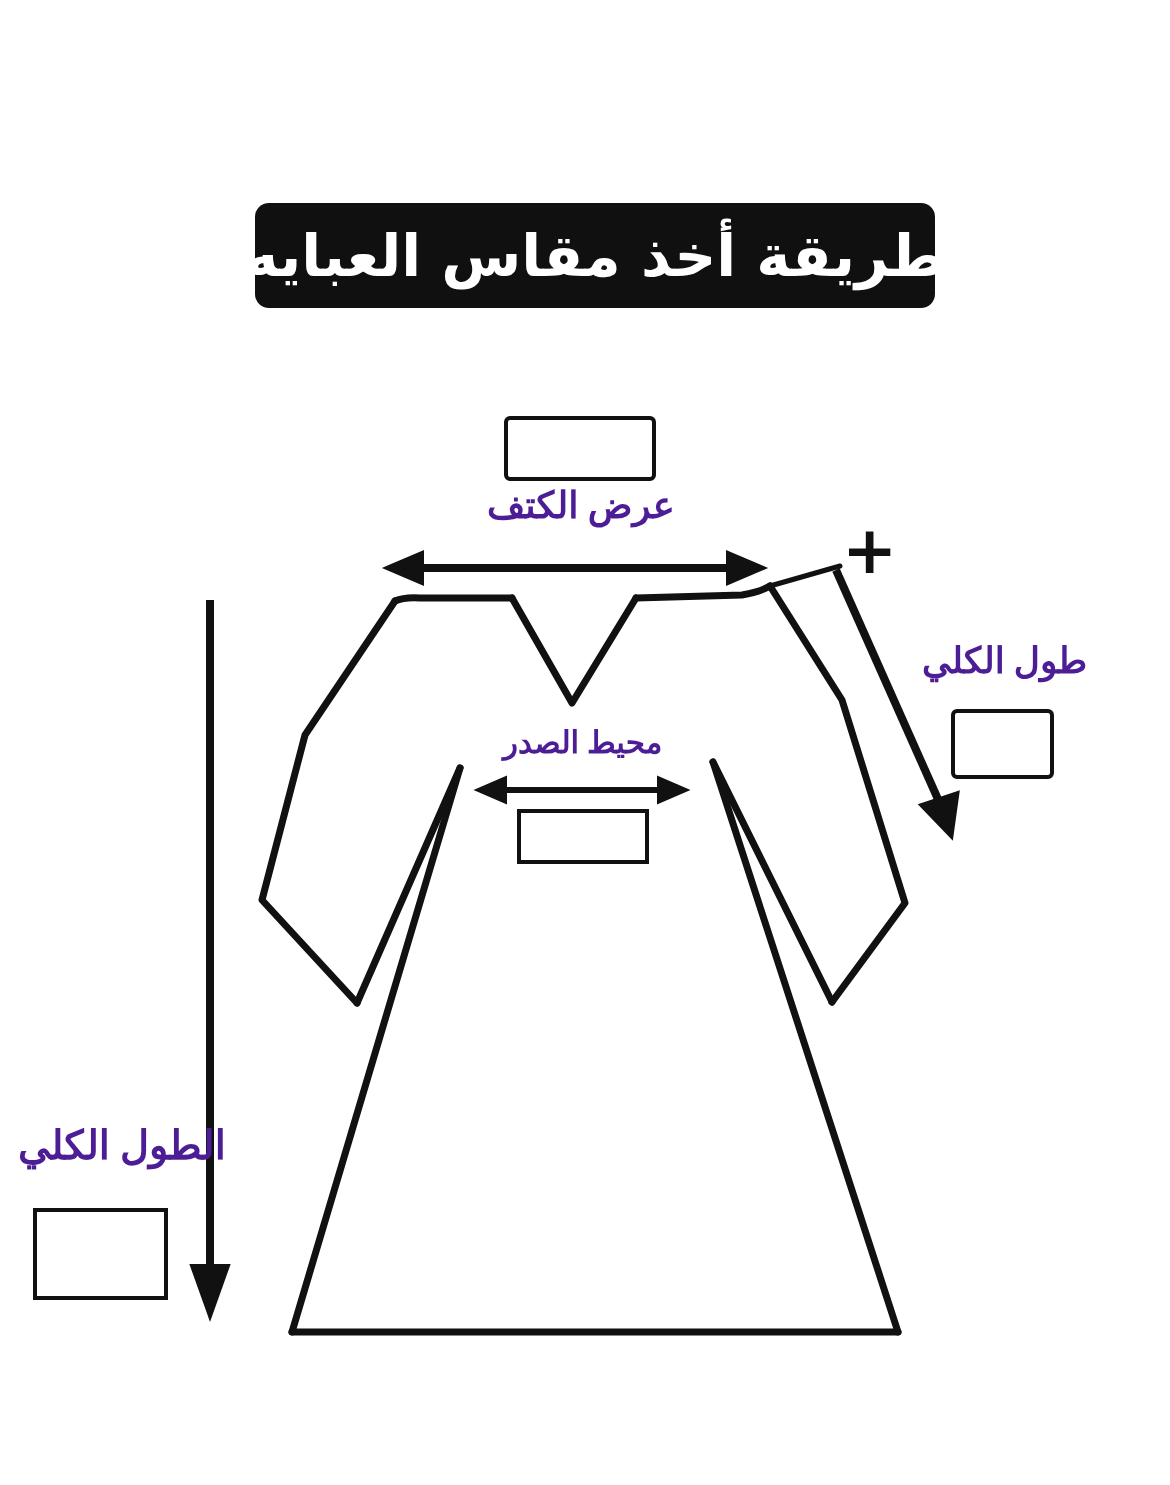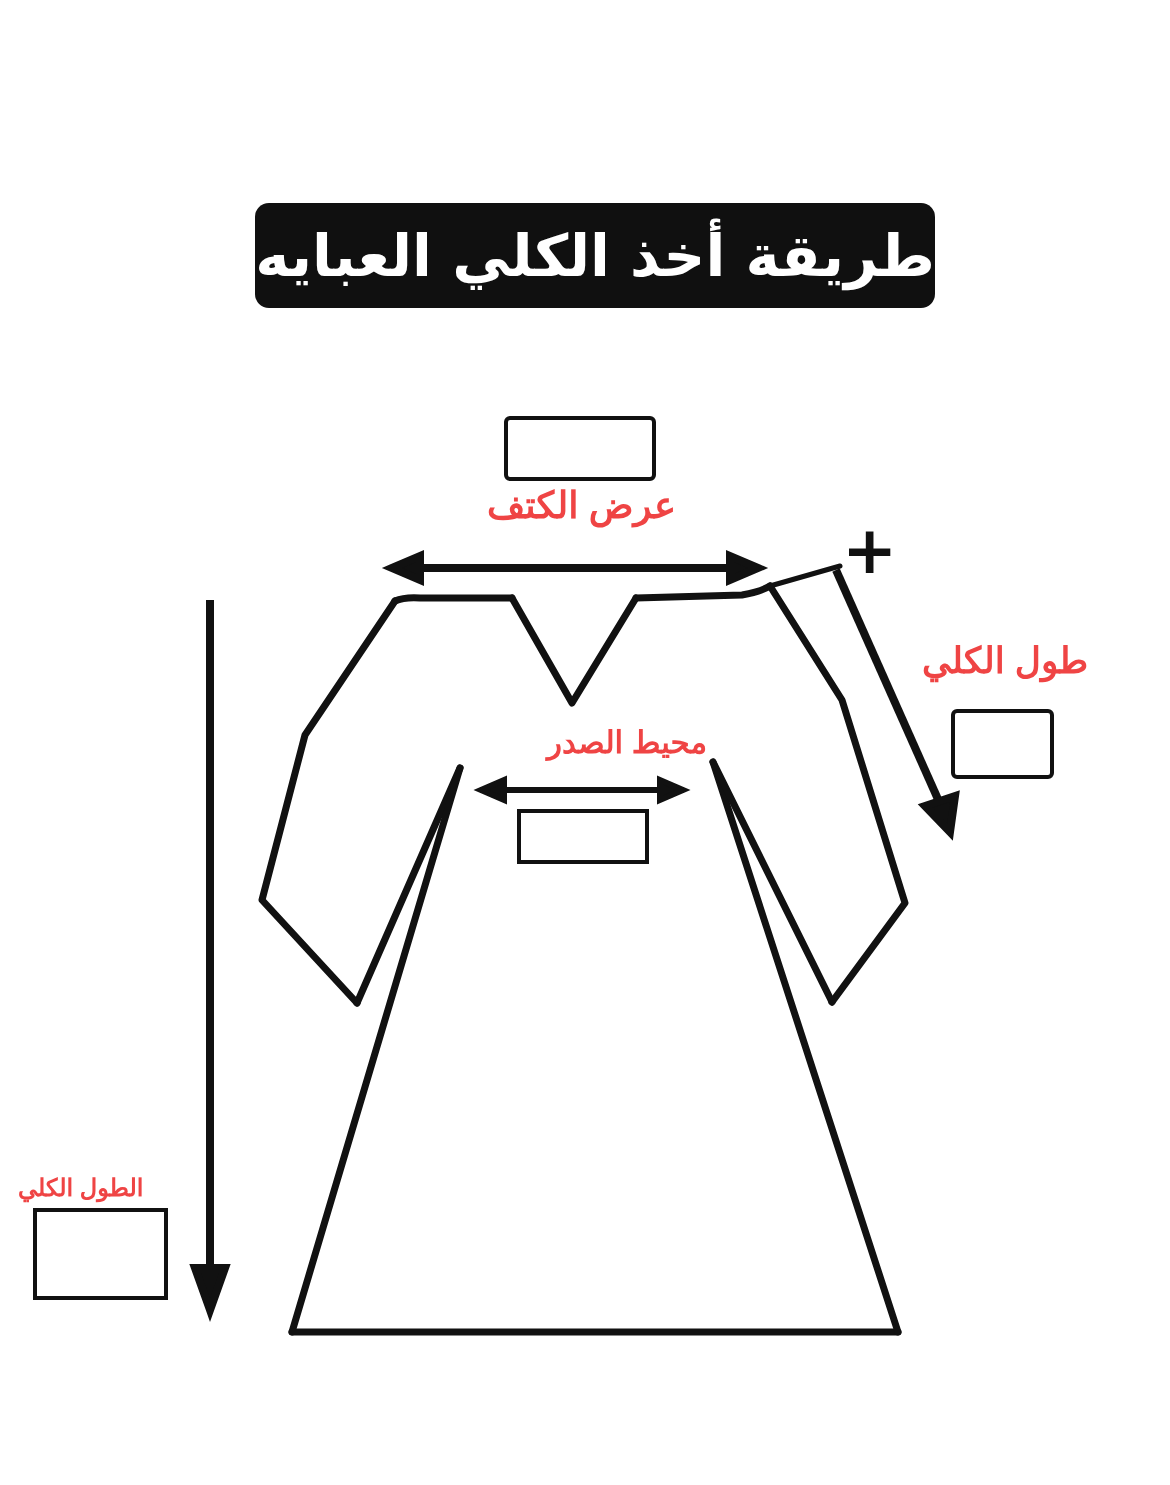--- a/index.html
+++ b/index.html
@@ -100,7 +100,7 @@
 <div id="stage">
 
   <div class="title-banner">
-    <span class="title-text">طريقة أخذ الكلي العبايه</span>
+    <span class="title-text">طريقة أخذ مقاس العبايه</span>
   </div>
 
   <svg id="sketch" viewBox="0 0 1170 1485">

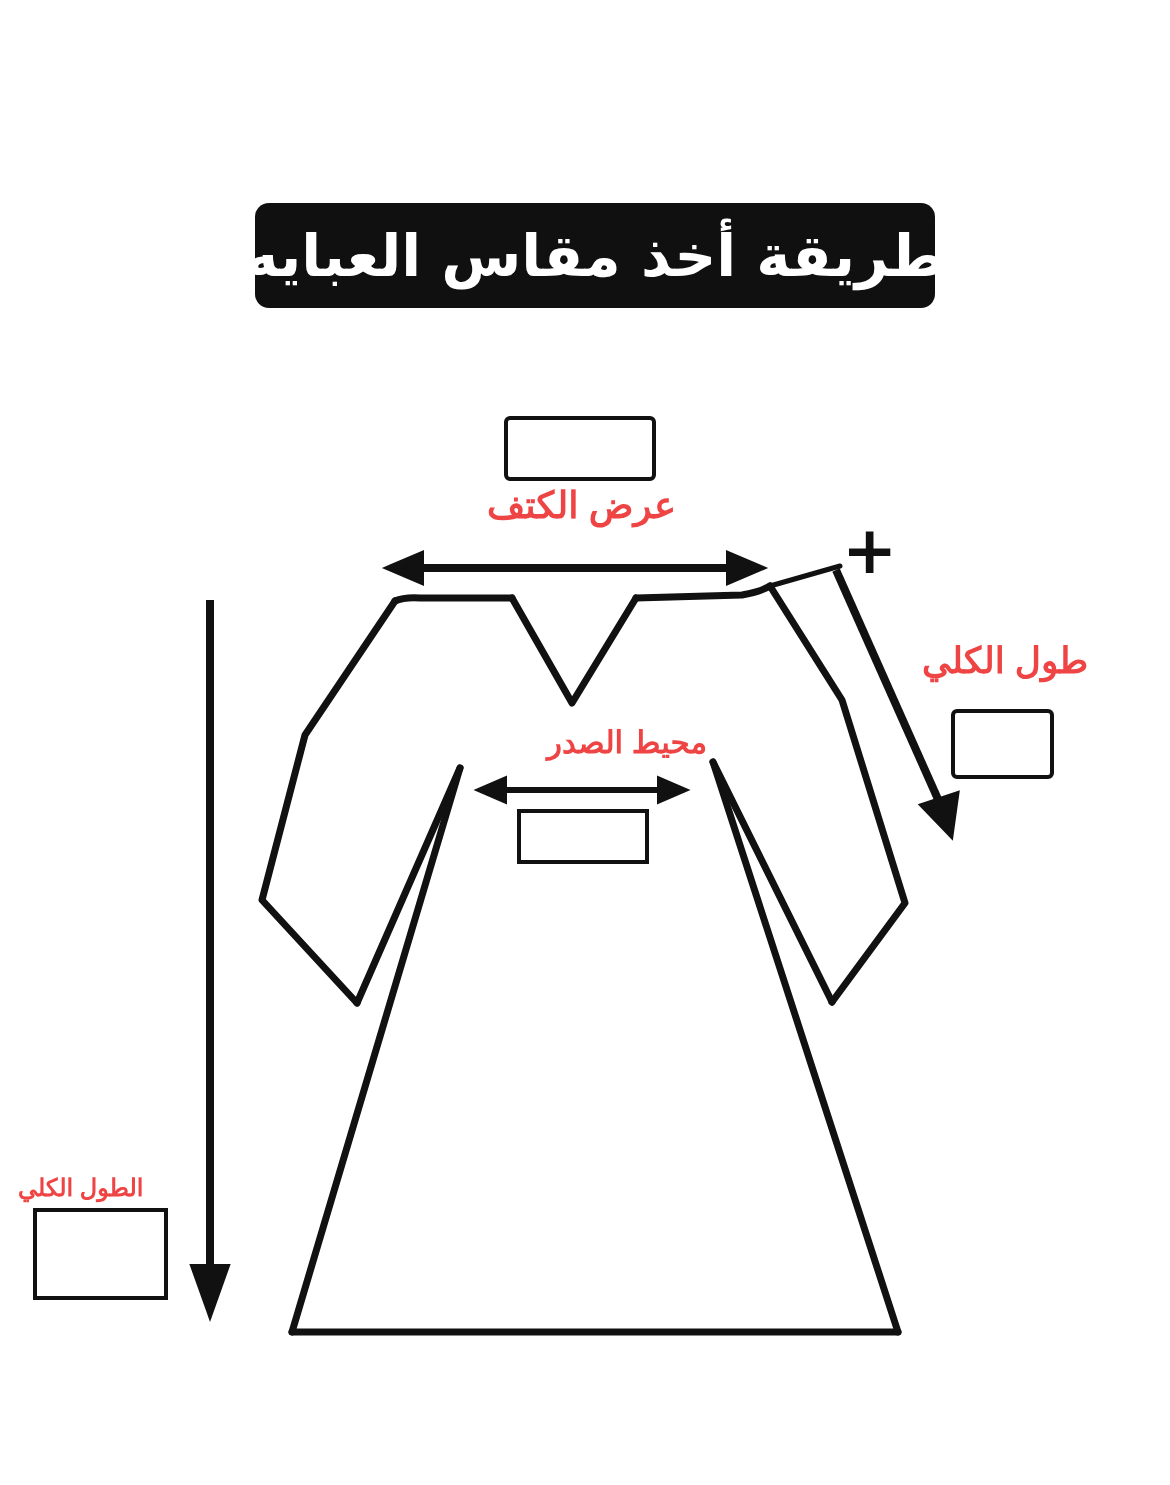--- a/index.html
+++ b/index.html
@@ -58,10 +58,10 @@
   .diagram-label {
     position: absolute;
     direction: rtl;
-    color: #ef4444;
+    color: #4c1d95;
     font-weight: 700;
     white-space: nowrap;
-    font-family: Liberation Sans, sans-serif;
+    font-family: Liberation Serif, serif;
     line-height: 1;
   }
   .label-shoulder { left: 487px; top: 487px; font-size: 37px; }

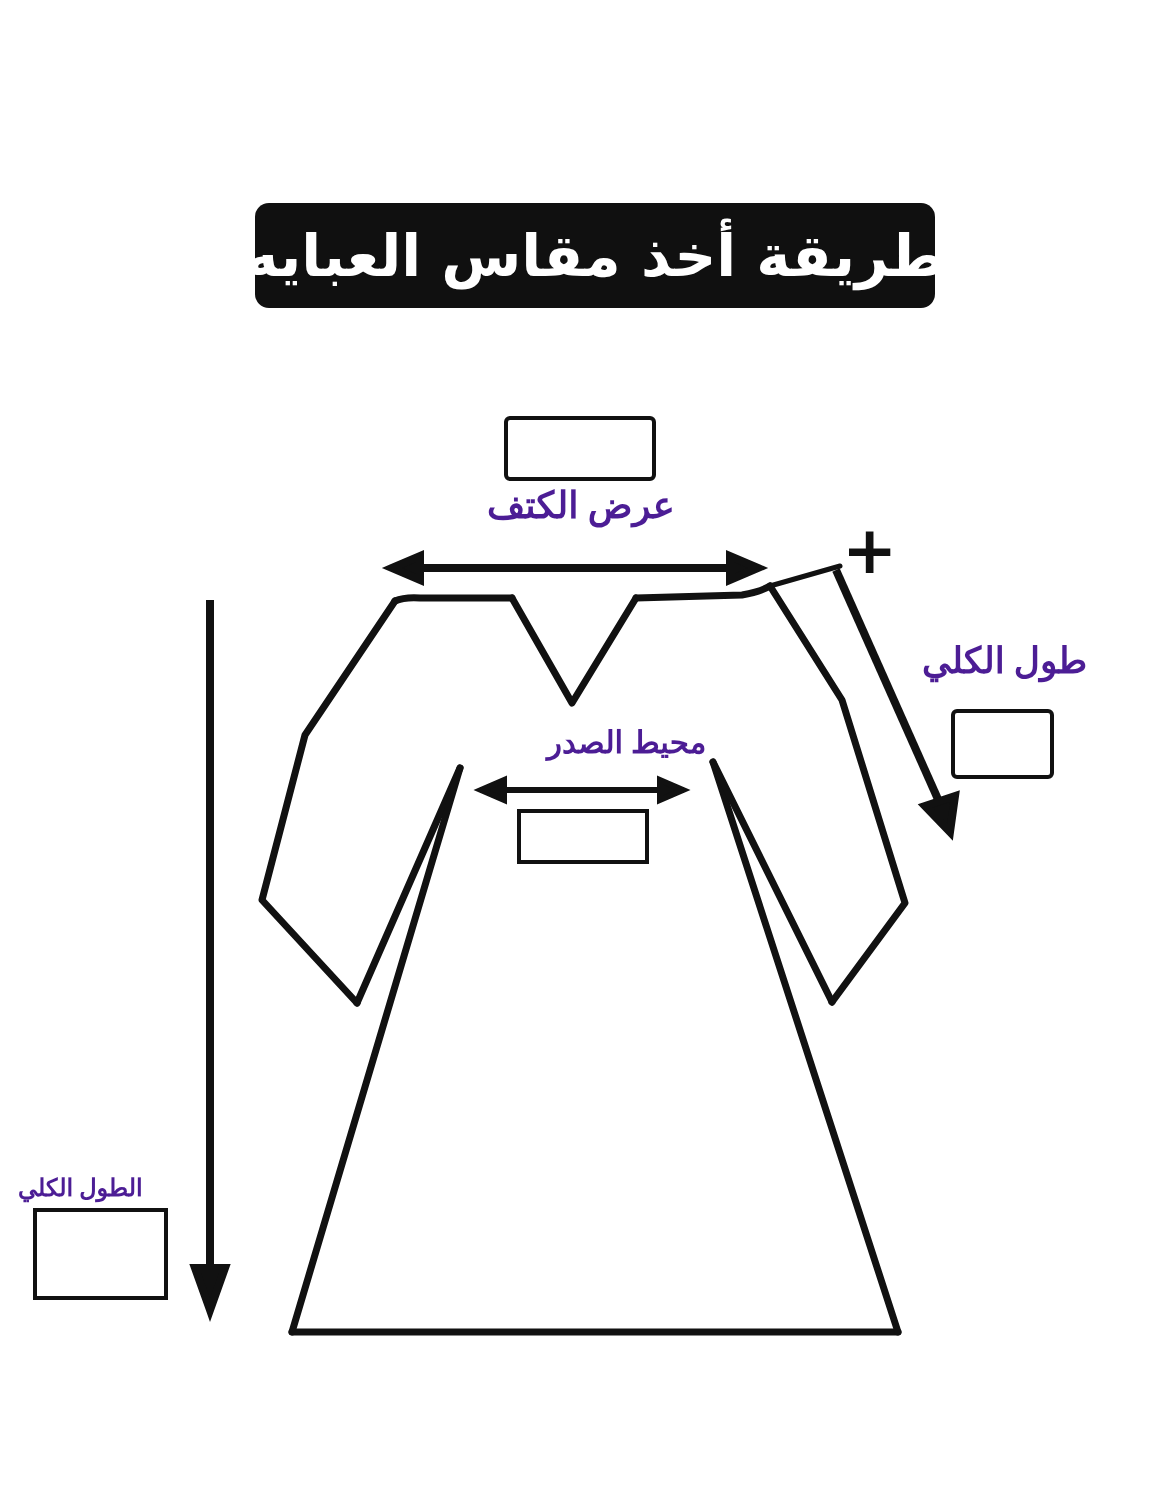--- a/index.html
+++ b/index.html
@@ -65,7 +65,7 @@
     line-height: 1;
   }
   .label-shoulder { left: 487px; top: 487px; font-size: 37px; }
-  .label-chest    { left: 503px; top: 727px; font-size: 31px; margin-left: 44px; }
+  .label-chest    { left: 503px; top: 727px; font-size: 31px; }
   .label-arm      { left: 922px; top: 643px; font-size: 36px; }
   .label-total    { left: 18px;  top: 1176px; font-size: 24px; }
 

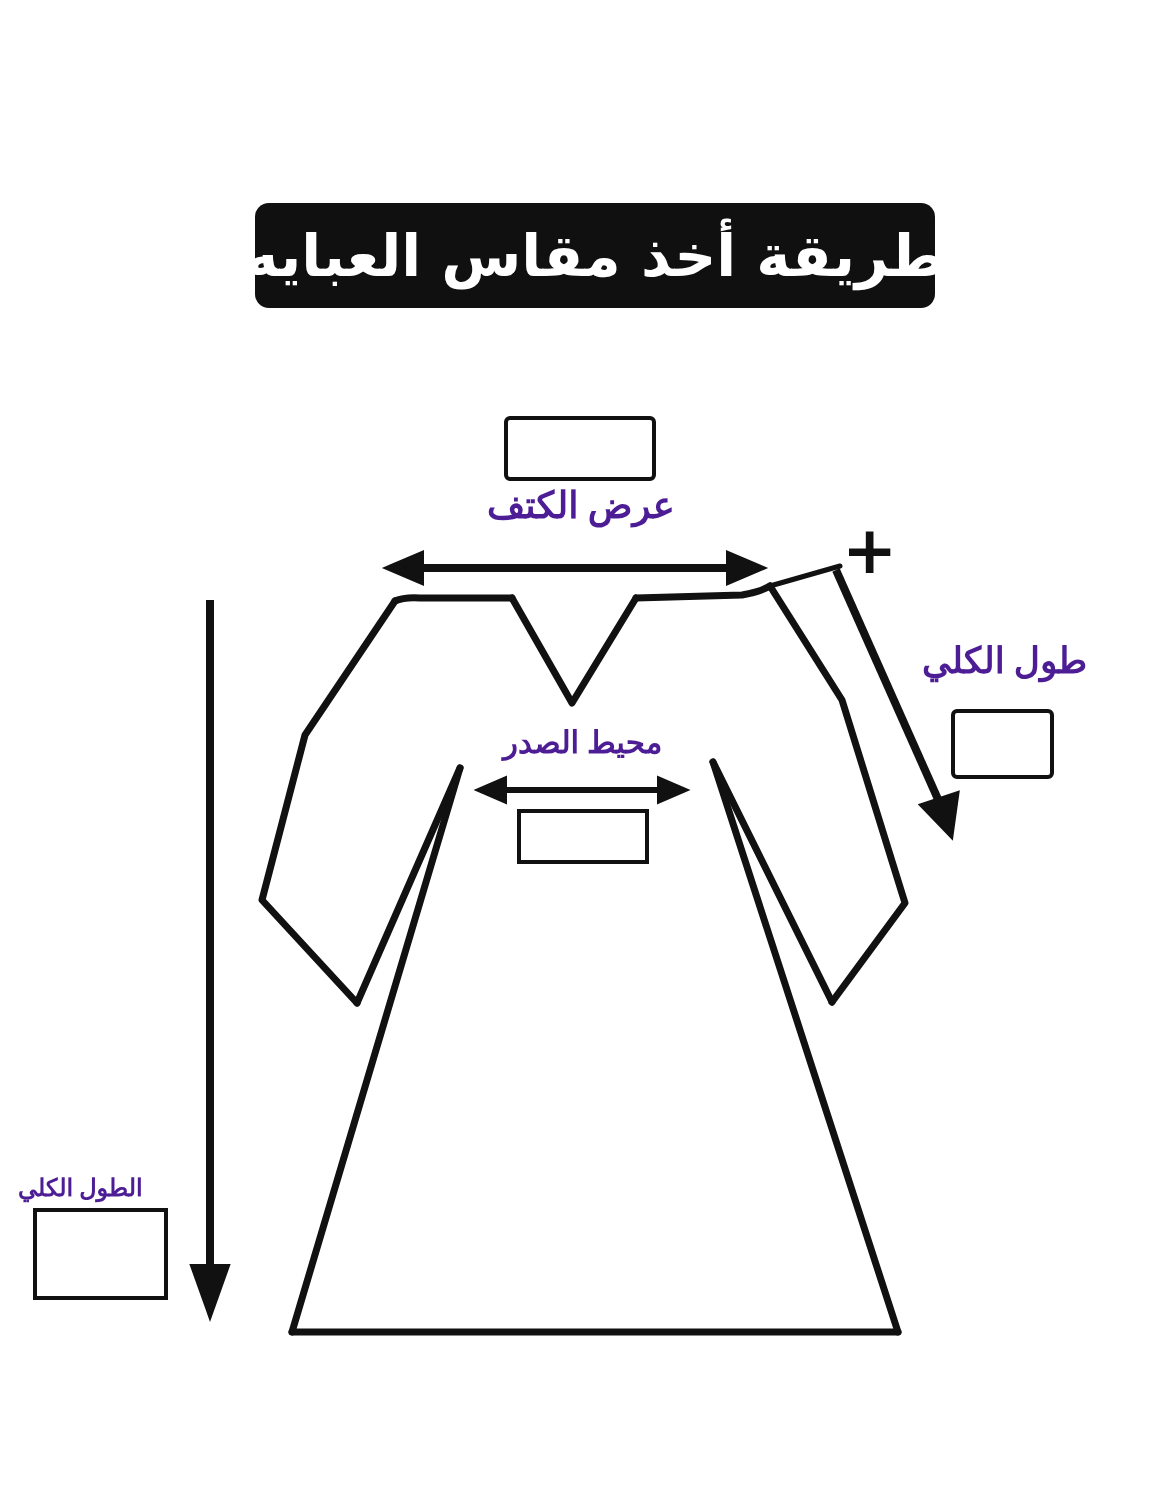--- a/index.html
+++ b/index.html
@@ -67,7 +67,7 @@
   .label-shoulder { left: 487px; top: 487px; font-size: 37px; }
   .label-chest    { left: 503px; top: 727px; font-size: 31px; }
   .label-arm      { left: 922px; top: 643px; font-size: 36px; }
-  .label-total    { left: 18px;  top: 1176px; font-size: 24px; }
+  .label-total    { left: 18px;  top: 1126px; font-size: 40px; }
 
   
   .plus-sign {

